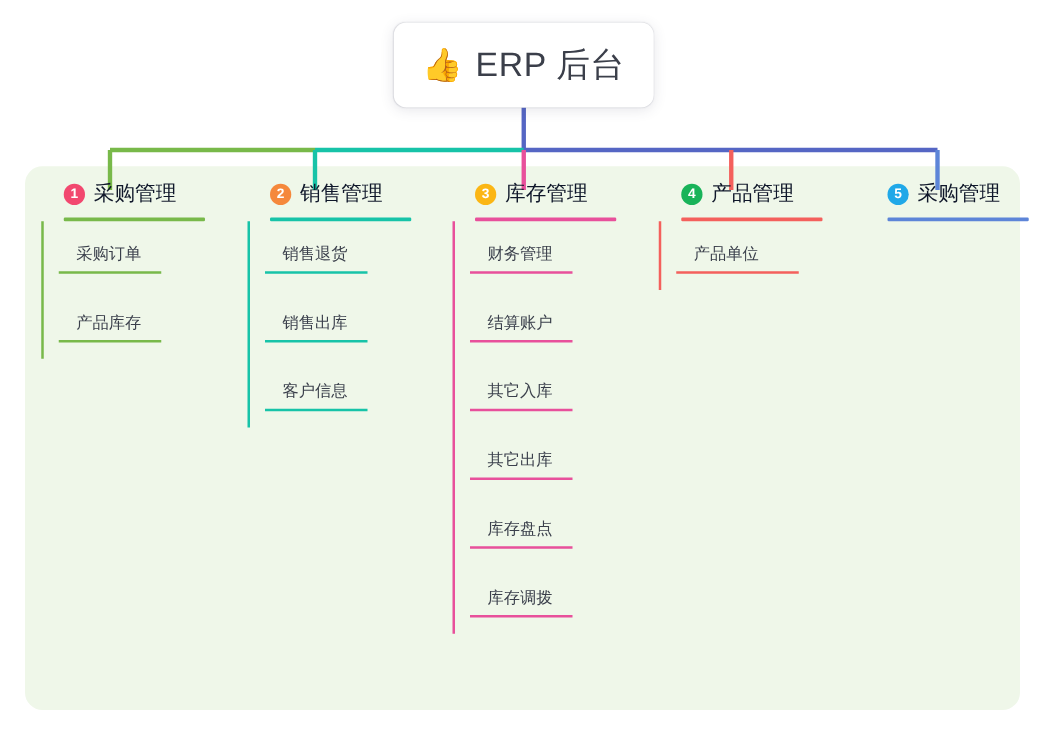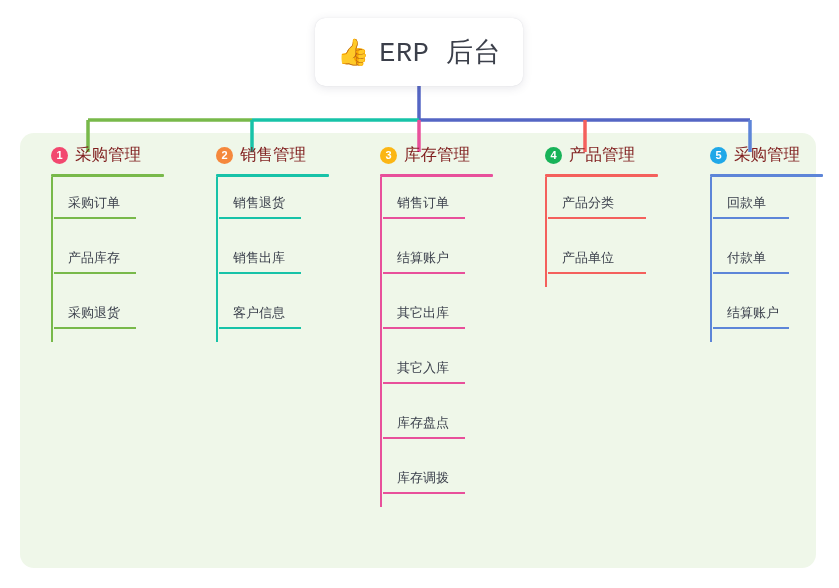--- a/index.html
+++ b/index.html
@@ -46,7 +46,6 @@
     color: #3b3f4a;
     letter-spacing: 0.5px;
     white-space: nowrap;
-    font-family: Liberation Mono, monospace;
   }
 
   

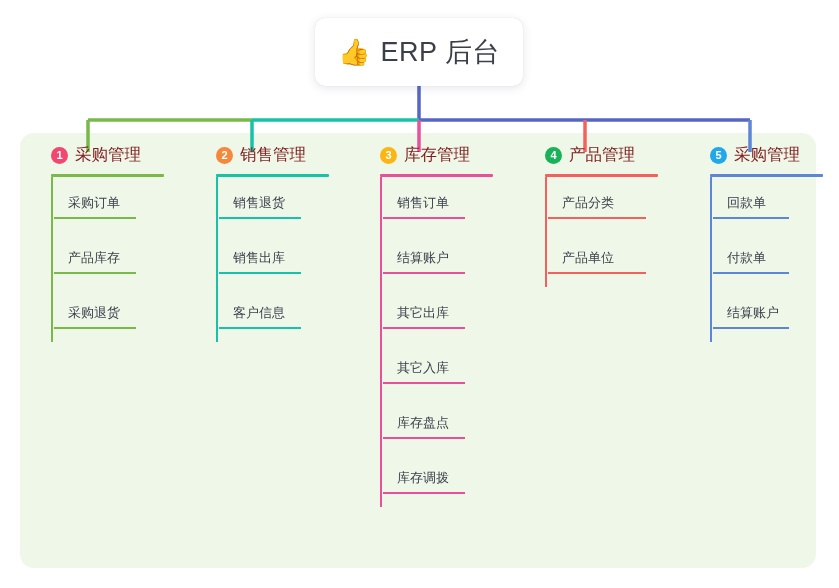--- a/index.html
+++ b/index.html
@@ -94,7 +94,7 @@
   }
   .col-title {
     font-size: 16.5px;
-    color: #7f1d1d;
+    color: #0f172a;
     white-space: nowrap;
     font-weight: 500;
   }

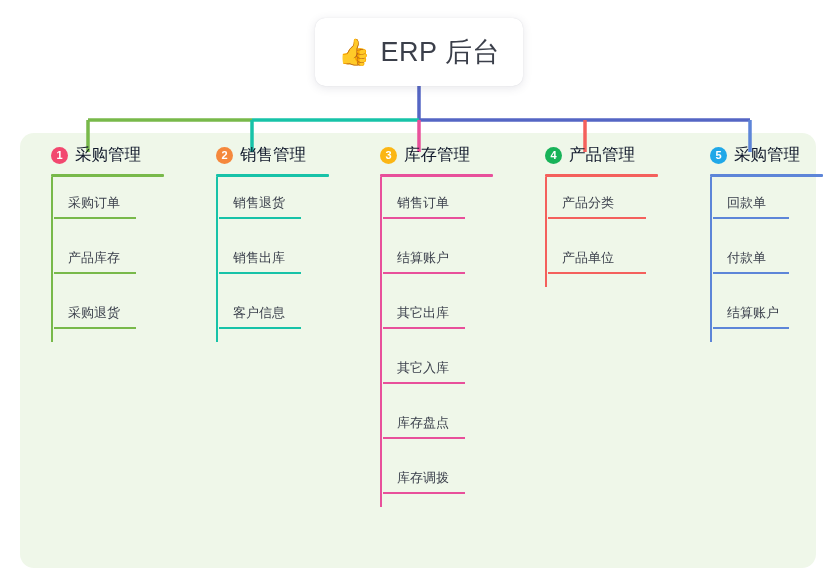--- a/index.html
+++ b/index.html
@@ -105,8 +105,7 @@
   }
   .children {
     position: relative;
-    margin-left: 18px;
-    padding-left: 3px;
+    padding-left: 14px;
   }
   .children .spine {
     position: absolute;

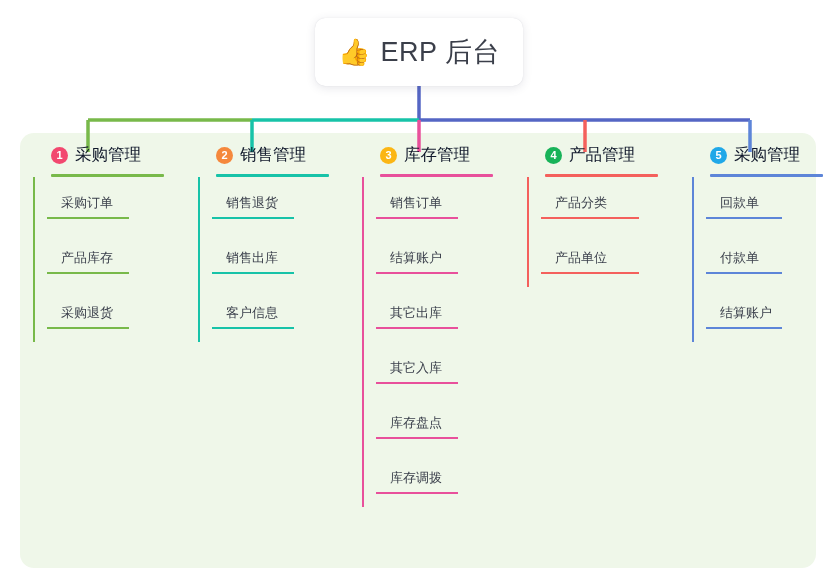--- a/index.html
+++ b/index.html
@@ -212,7 +212,7 @@
         <div class="children">
           <div class="spine" style="background: rgb(232, 80, 155);"></div>
           <div class="child">
-            <div class="child-label">销售订单</div>
+            <div class="child-label">财务管理</div>
             <div class="child-rule" style="background: rgb(232, 80, 155); width: 82px;"></div>
           </div>
           <div class="child">

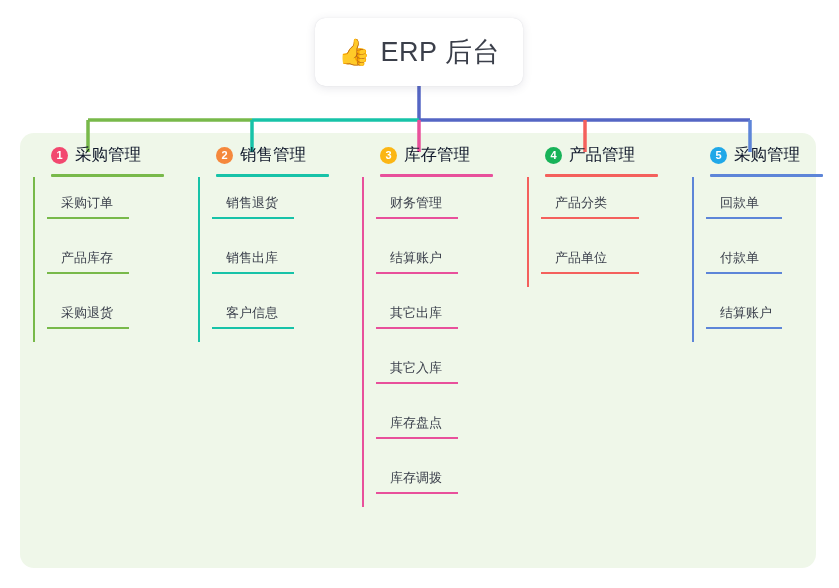--- a/index.html
+++ b/index.html
@@ -246,10 +246,6 @@
         <div class="children">
           <div class="spine" style="background: rgb(244, 96, 92);"></div>
           <div class="child">
-            <div class="child-label">产品分类</div>
-            <div class="child-rule" style="background: rgb(244, 96, 92); width: 98px;"></div>
-          </div>
-          <div class="child">
             <div class="child-label">产品单位</div>
             <div class="child-rule" style="background: rgb(244, 96, 92); width: 98px;"></div>
           </div>

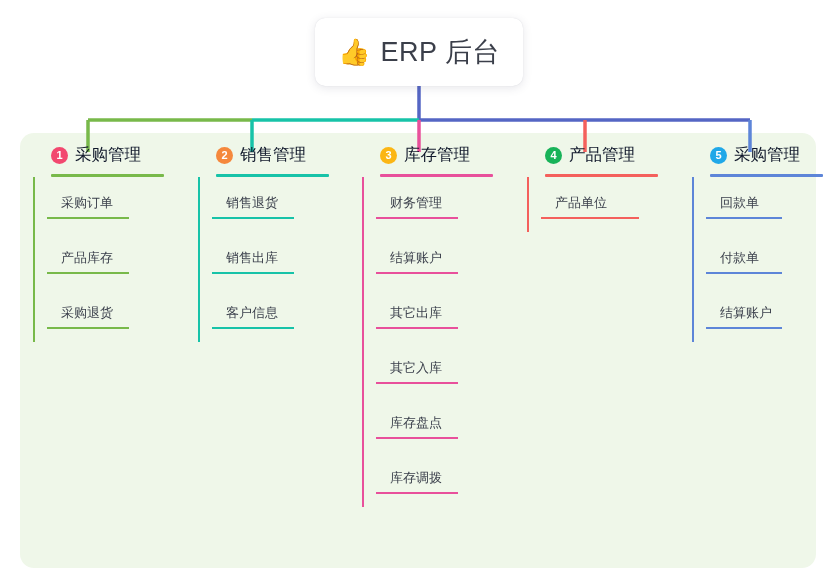--- a/index.html
+++ b/index.html
@@ -257,21 +257,6 @@
           <div class="col-title">采购管理</div>
         </div>
         <div class="col-rule" style="background: rgb(93, 133, 216); width: 113px; margin-left: 18px;"></div>
-        <div class="children">
-          <div class="spine" style="background: rgb(93, 133, 216);"></div>
-          <div class="child">
-            <div class="child-label">回款单</div>
-            <div class="child-rule" style="background: rgb(93, 133, 216); width: 76px;"></div>
-          </div>
-          <div class="child">
-            <div class="child-label">付款单</div>
-            <div class="child-rule" style="background: rgb(93, 133, 216); width: 76px;"></div>
-          </div>
-          <div class="child">
-            <div class="child-label">结算账户</div>
-            <div class="child-rule" style="background: rgb(93, 133, 216); width: 76px;"></div>
-          </div>
-        </div>
       </div>
     </div>
 

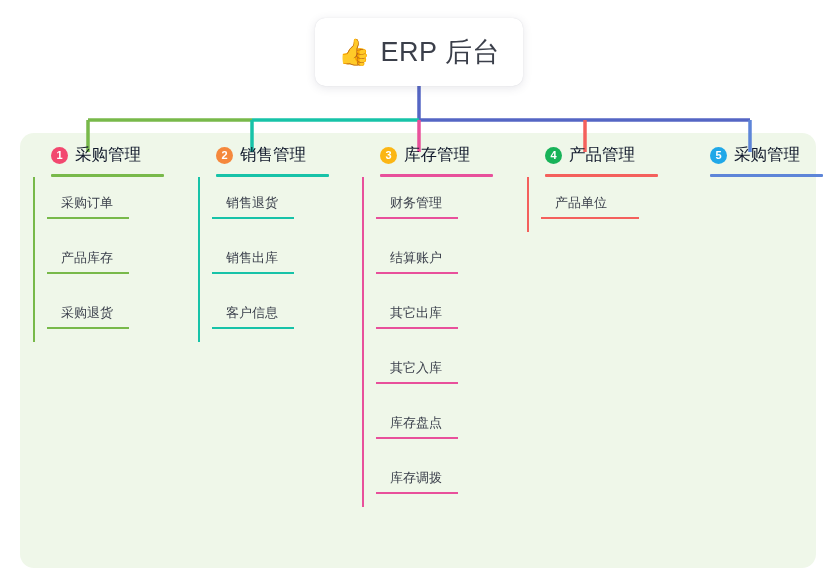--- a/index.html
+++ b/index.html
@@ -175,10 +175,6 @@
             <div class="child-label">产品库存</div>
             <div class="child-rule" style="background: rgb(120, 185, 74); width: 82px;"></div>
           </div>
-          <div class="child">
-            <div class="child-label">采购退货</div>
-            <div class="child-rule" style="background: rgb(120, 185, 74); width: 82px;"></div>
-          </div>
         </div>
       </div>
       <div class="column" style="left: 198px;">

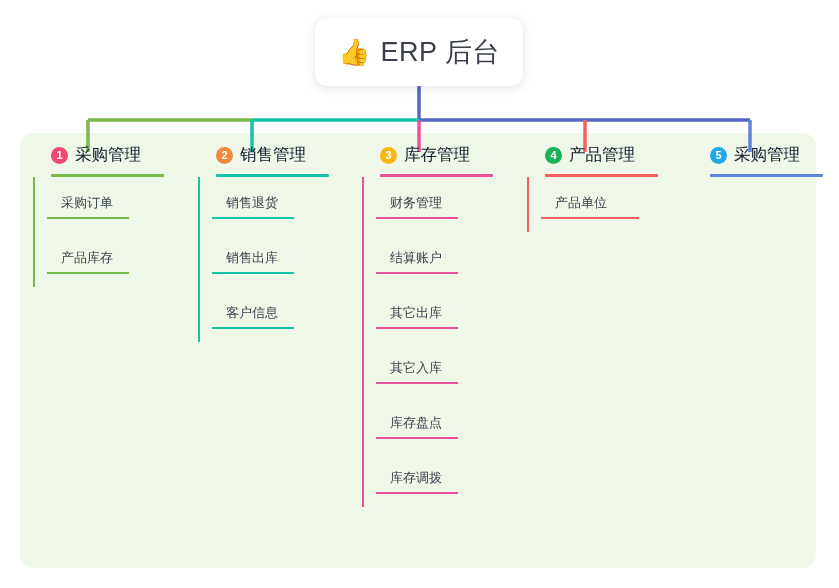--- a/index.html
+++ b/index.html
@@ -216,11 +216,11 @@
             <div class="child-rule" style="background: rgb(232, 80, 155); width: 82px;"></div>
           </div>
           <div class="child">
+            <div class="child-label">其它入库</div>
+            <div class="child-rule" style="background: rgb(232, 80, 155); width: 82px;"></div>
+          </div>
+          <div class="child">
             <div class="child-label">其它出库</div>
-            <div class="child-rule" style="background: rgb(232, 80, 155); width: 82px;"></div>
-          </div>
-          <div class="child">
-            <div class="child-label">其它入库</div>
             <div class="child-rule" style="background: rgb(232, 80, 155); width: 82px;"></div>
           </div>
           <div class="child">

